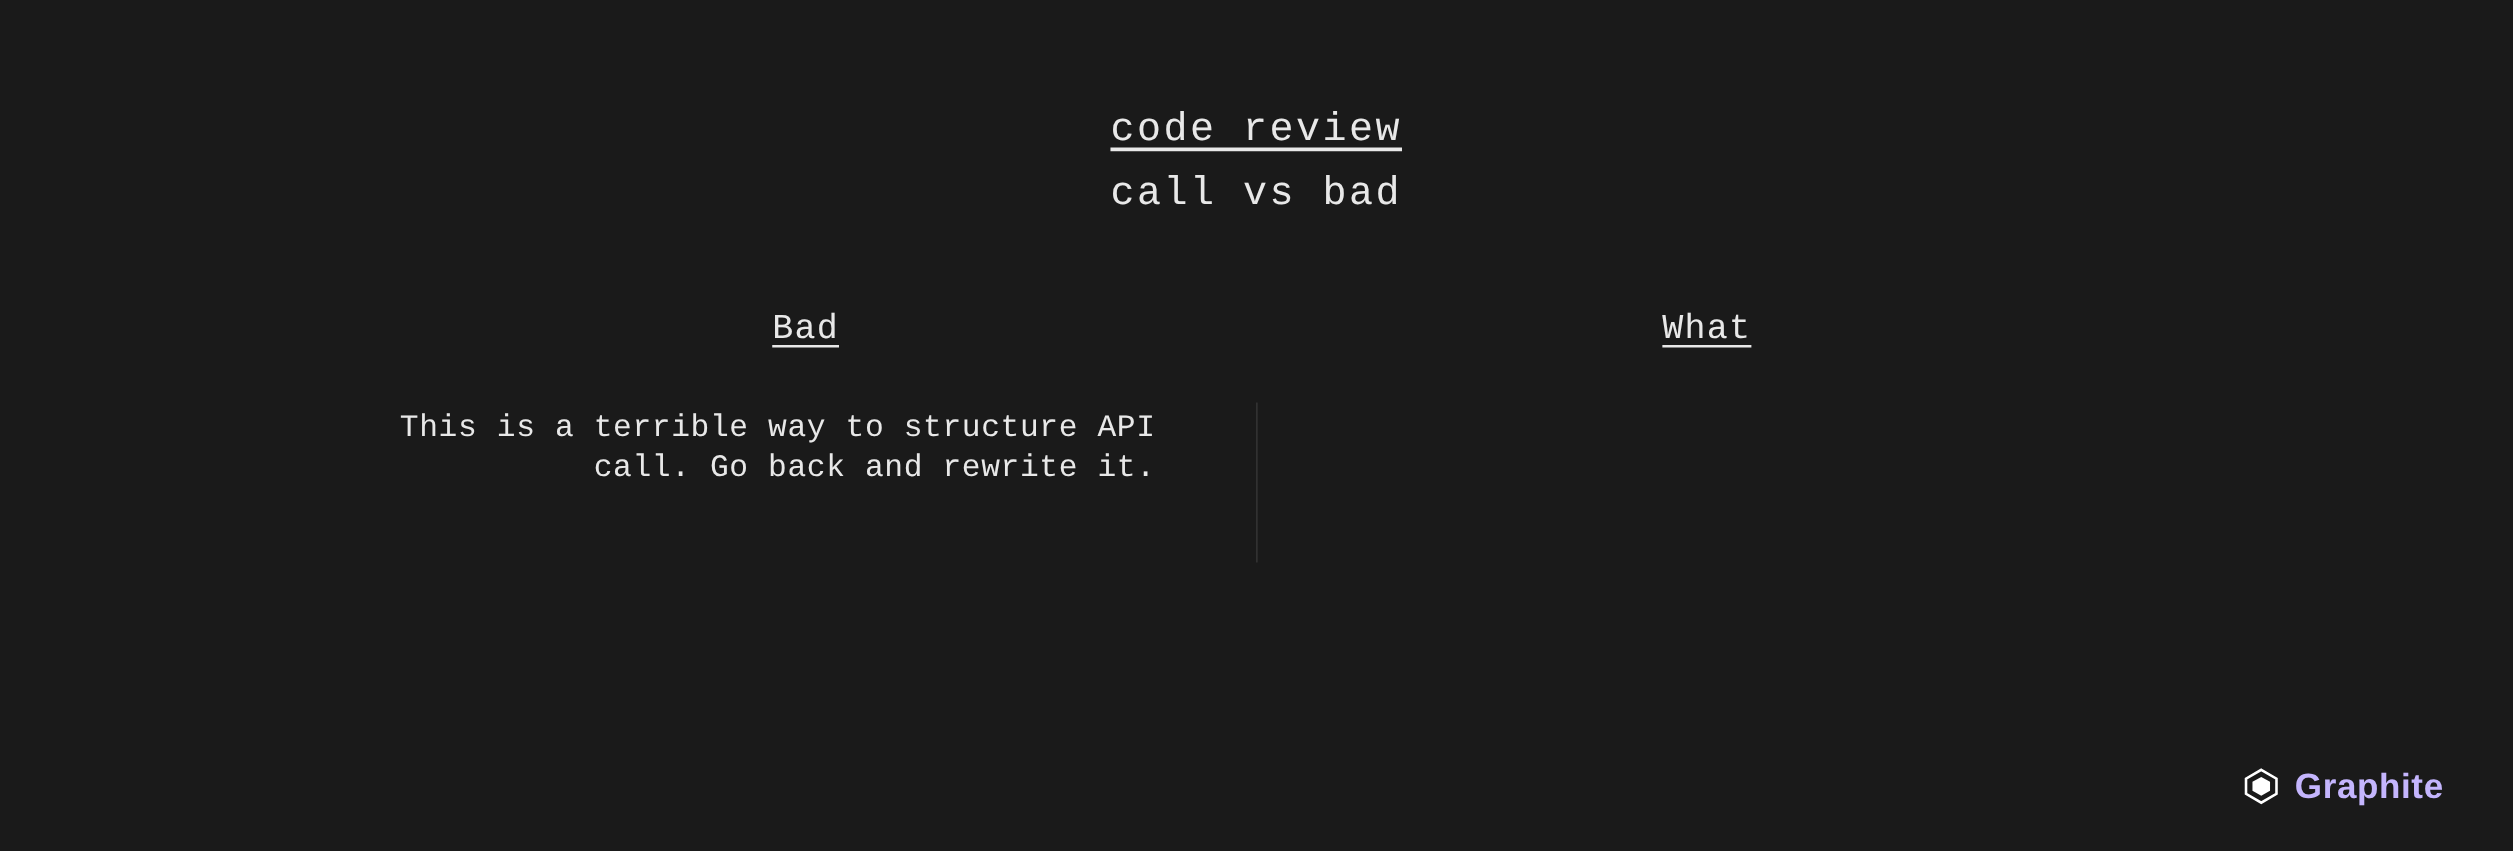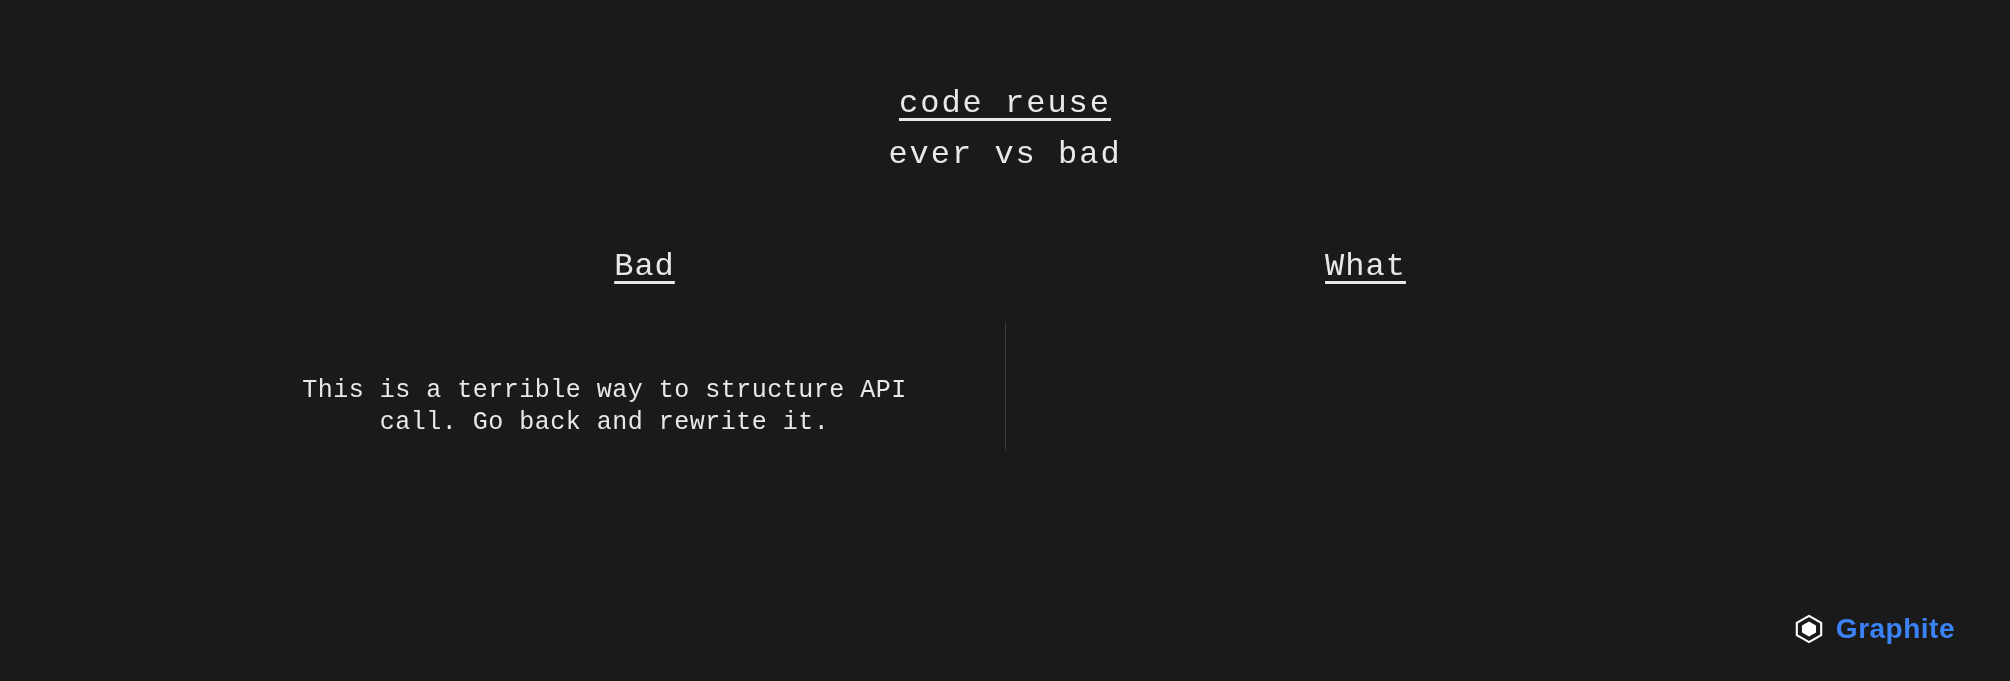--- a/index.html
+++ b/index.html
@@ -101,7 +101,7 @@
 <body>
 
 <div class="container">
-  <div class="title">code reuse</div>
+  <div class="title">code review</div>
   <div class="subtitle">ever vs bad</div>
 
   <div class="columns">

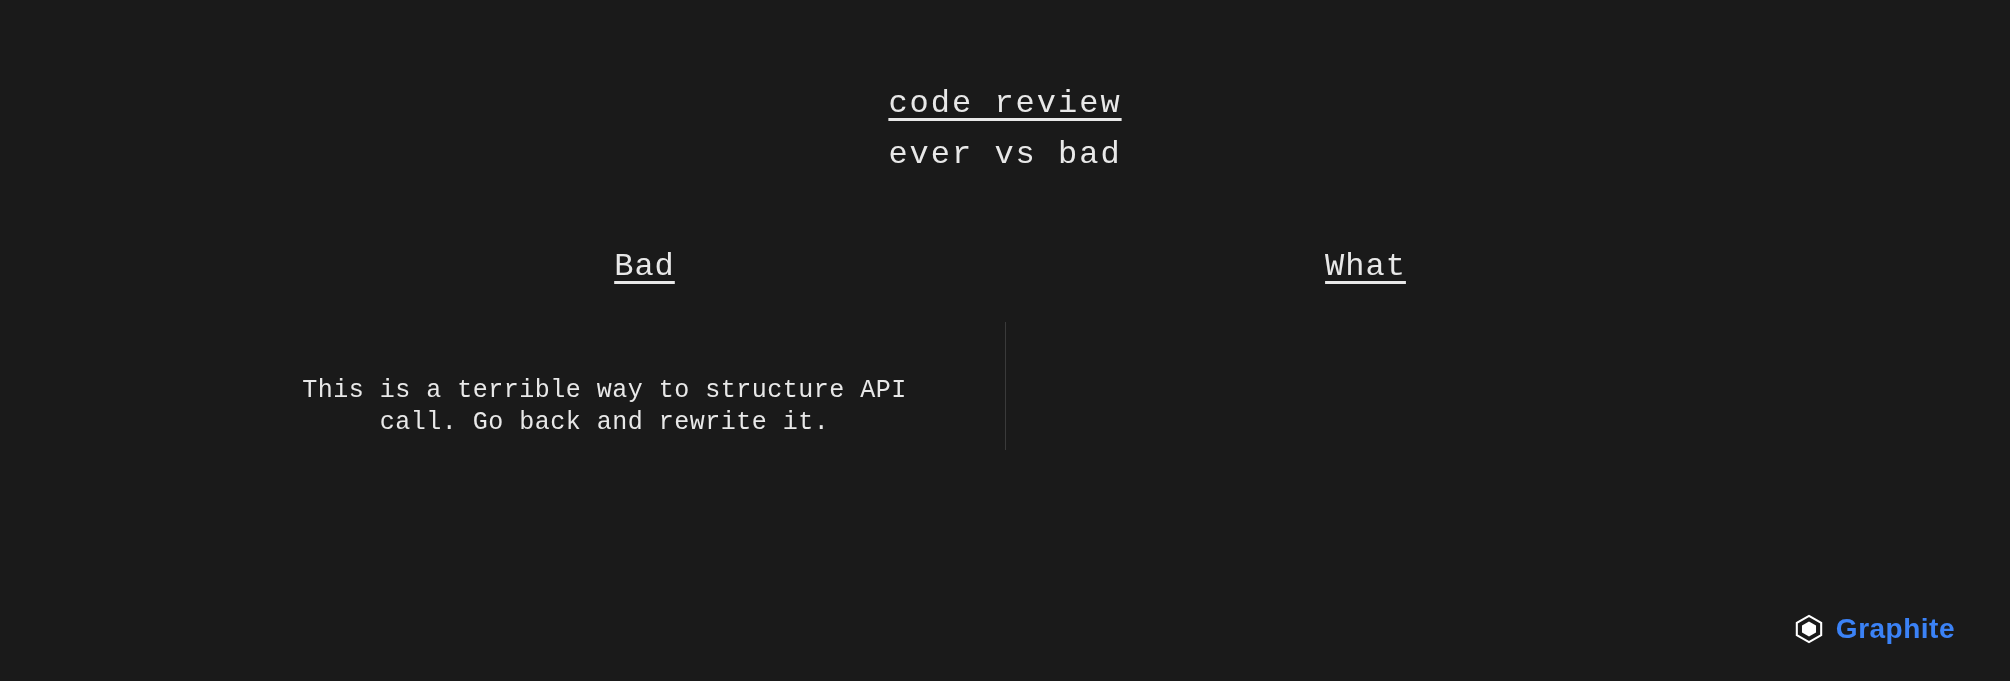--- a/index.html
+++ b/index.html
@@ -102,7 +102,7 @@
 
 <div class="container">
   <div class="title">code review</div>
-  <div class="subtitle">ever vs bad</div>
+  <div class="subtitle">call vs bad</div>
 
   <div class="columns">
     <div class="column bad">

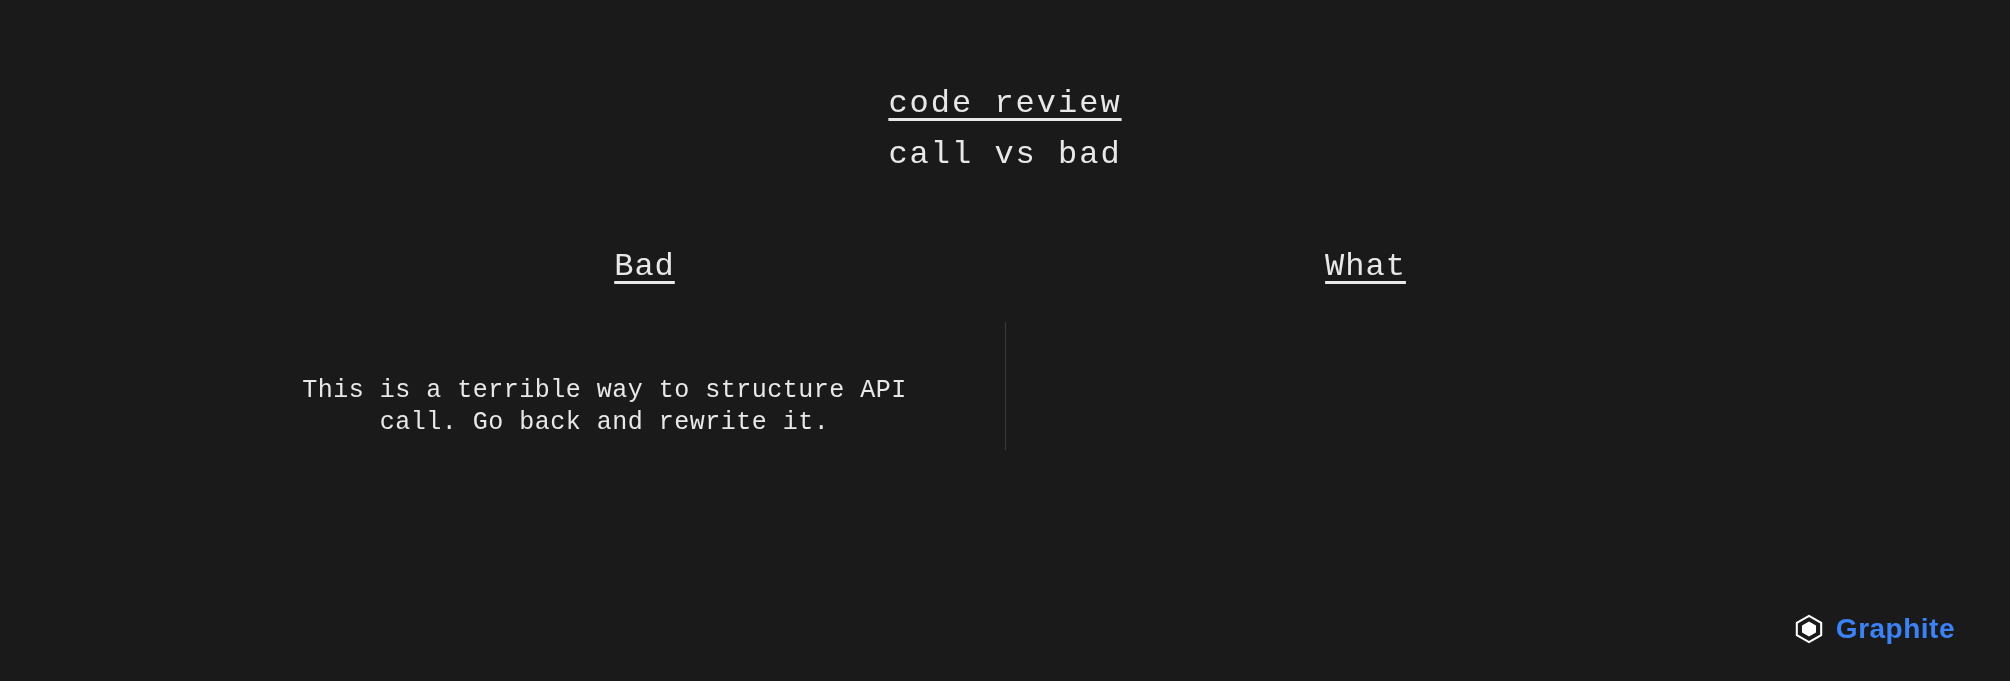--- a/index.html
+++ b/index.html
@@ -47,11 +47,11 @@
       align-items: center;
     }
     .column-heading {
-      font-size: 32px;
+      font-size: 28px;
       text-decoration: underline;
       text-underline-offset: 6px;
       letter-spacing: 1px;
-      margin-bottom: 90px;
+      margin-bottom: 48px;
     }
     .column-body {
       width: 100%;

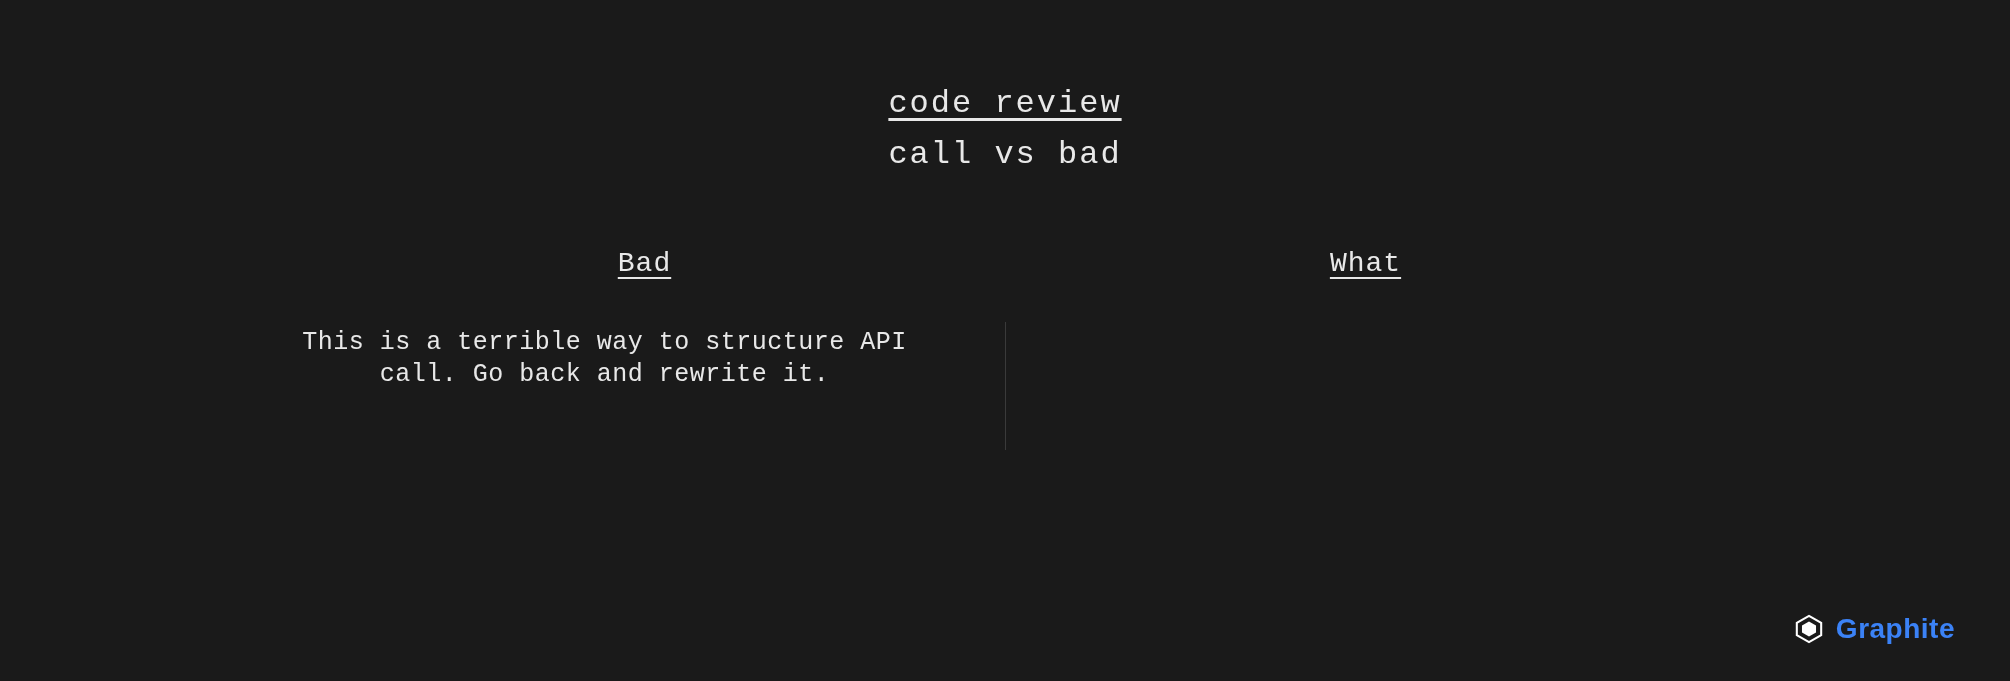--- a/index.html
+++ b/index.html
@@ -58,7 +58,7 @@
       font-size: 25px;
       line-height: 1.28;
       letter-spacing: 0.5px;
-      text-align: center;
+      text-align: right;
       padding: 0 45px;
     }
     .bad .column-body {

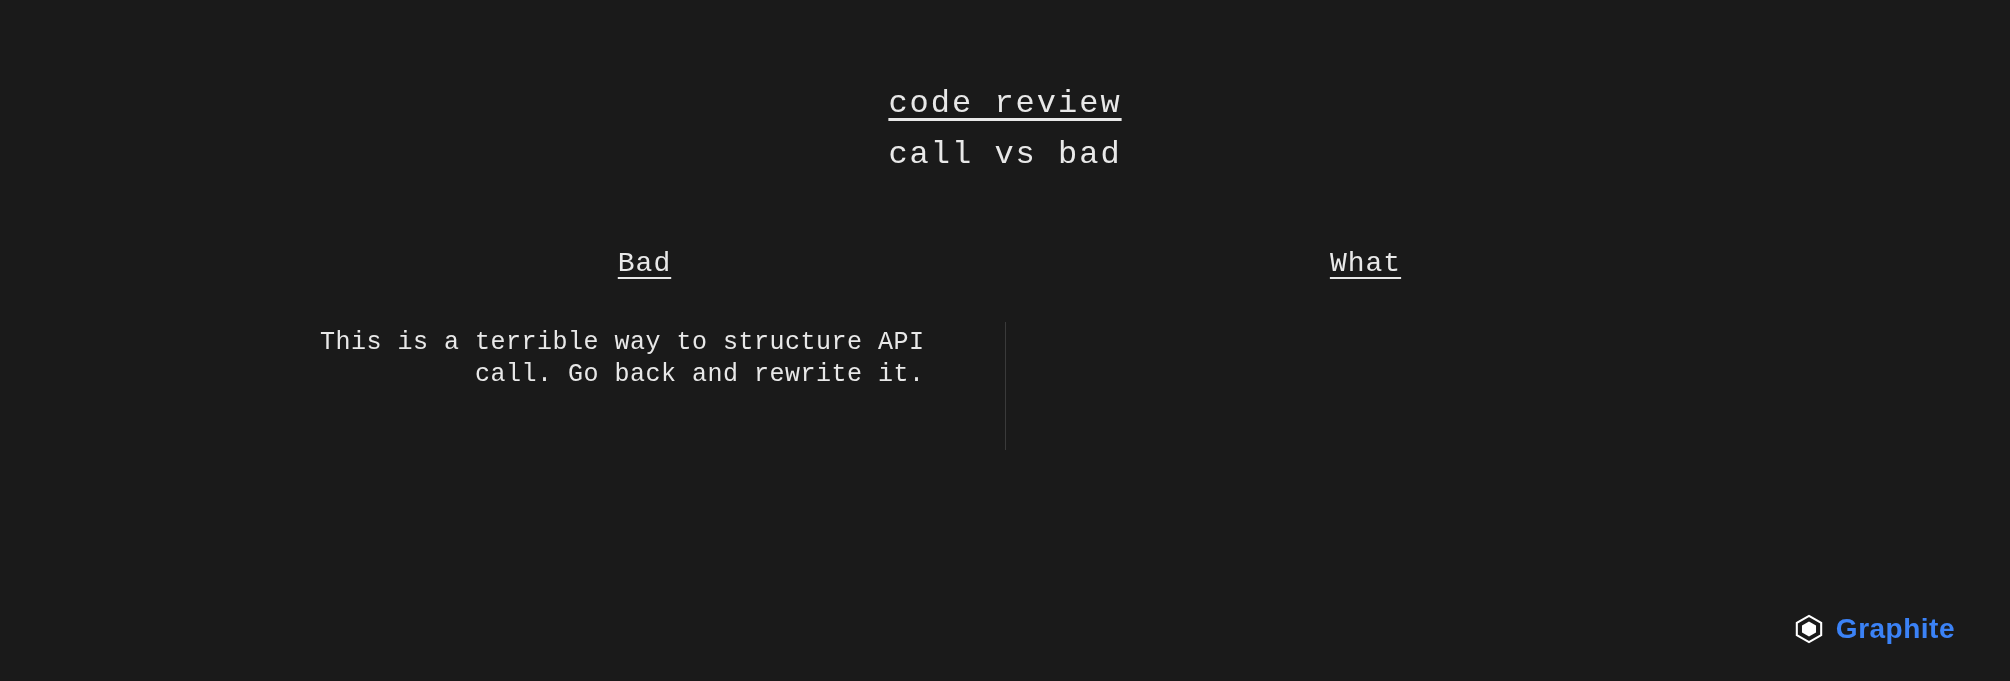--- a/index.html
+++ b/index.html
@@ -88,7 +88,7 @@
       font-family: -apple-system, BlinkMacSystemFont, "Segoe UI", Helvetica, Arial, sans-serif;
       font-size: 28px;
       font-weight: 600;
-      color: #3b82f6;
+      color: #c4b5fd;
       letter-spacing: 0.5px;
     }
     .brand-icon svg {

